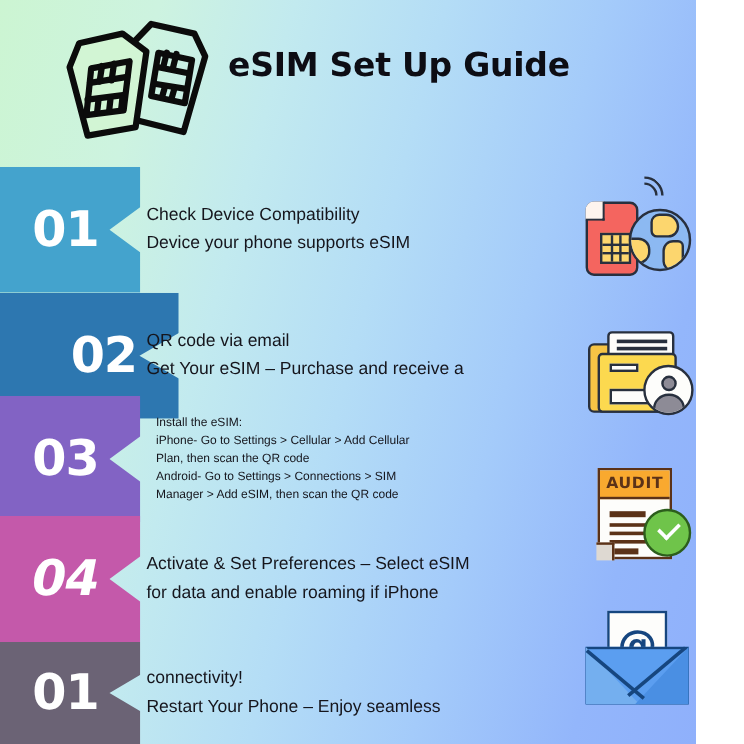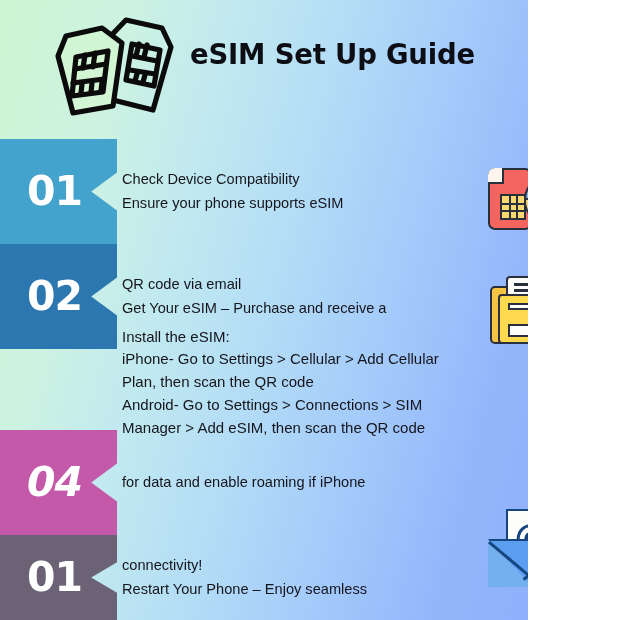--- a/index.html
+++ b/index.html
@@ -6,7 +6,7 @@
   body{width:620px;height:620px;overflow:hidden;font-family:"Liberation Sans",sans-serif;}
 
   #infographic{
-    position:relative;width:528px;height:620px;
+    position:relative;width:580px;height:620px;
     background:linear-gradient(105deg,#ccf5d2 0%,#cdf3e0 18%,#c2eaef 33%,#b4ddf6 50%,#a4cbfa 68%,#93b6fb 86%,#8fb0fb 100%);
     overflow:hidden;
   }

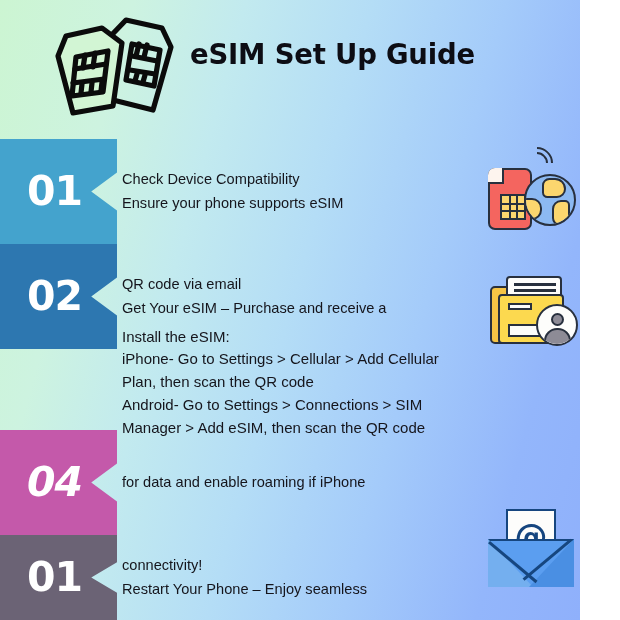--- a/index.html
+++ b/index.html
@@ -136,7 +136,7 @@
     </div>
     <div class="step-text">
       <span class="line">Check Device Compatibility</span>
-      <span class="line">Ensure your phone supports eSIM</span>
+      <span class="line">Device your phone supports eSIM</span>
     </div>
   </div>
 

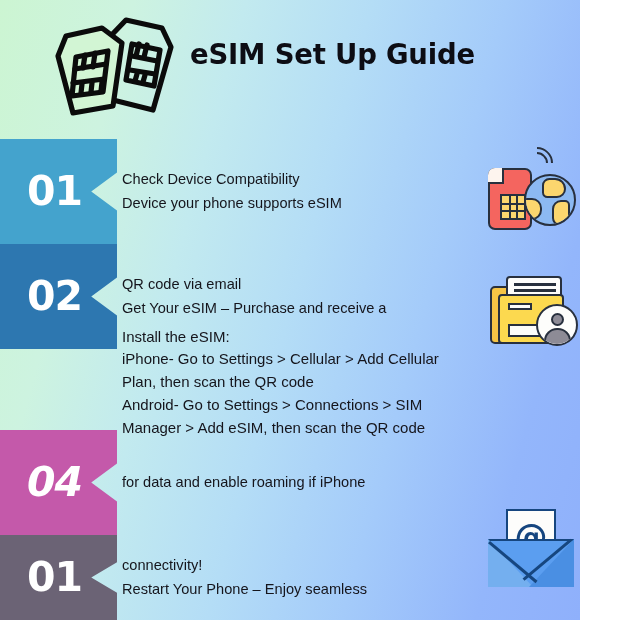--- a/index.html
+++ b/index.html
@@ -141,7 +141,7 @@
   </div>
 
   <div class="step-row" style="top:244px;height:105px;">
-    <div class="num-block" style="background:#2d77b0;">
+    <div class="num-block" style="background:#2d77b0;padding-left:32px;">
       <span class="num-text">02</span>
     </div>
     <div class="step-text">

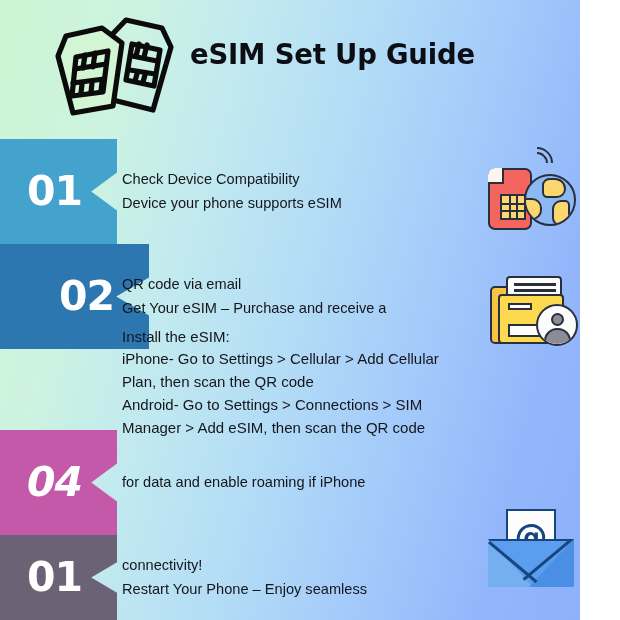--- a/index.html
+++ b/index.html
@@ -151,7 +151,7 @@
   </div>
 
   <div class="step-row" style="top:330px;height:105px;">
-    <div class="step-text" style="font-size:15px;line-height:1.52;">
+    <div class="step-text" style="font-size:10px;line-height:1.52;margin-left:8px;">
       <span class="line">Install the eSIM:</span>
       <span class="line">iPhone- Go to Settings &gt; Cellular &gt; Add Cellular</span>
       <span class="line">Plan, then scan the QR code</span>

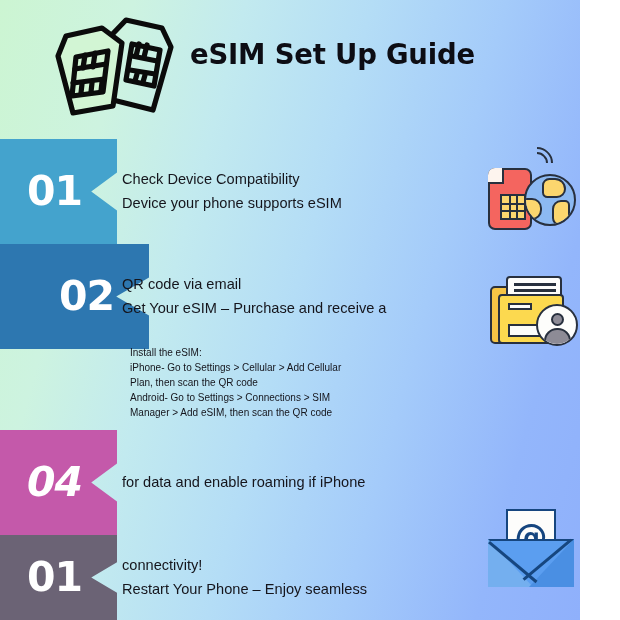--- a/index.html
+++ b/index.html
@@ -151,6 +151,9 @@
   </div>
 
   <div class="step-row" style="top:330px;height:105px;">
+    <div class="num-block" style="background:#8263c4;">
+      <span class="num-text">03</span>
+    </div>
     <div class="step-text" style="font-size:10px;line-height:1.52;margin-left:8px;">
       <span class="line">Install the eSIM:</span>
       <span class="line">iPhone- Go to Settings &gt; Cellular &gt; Add Cellular</span>

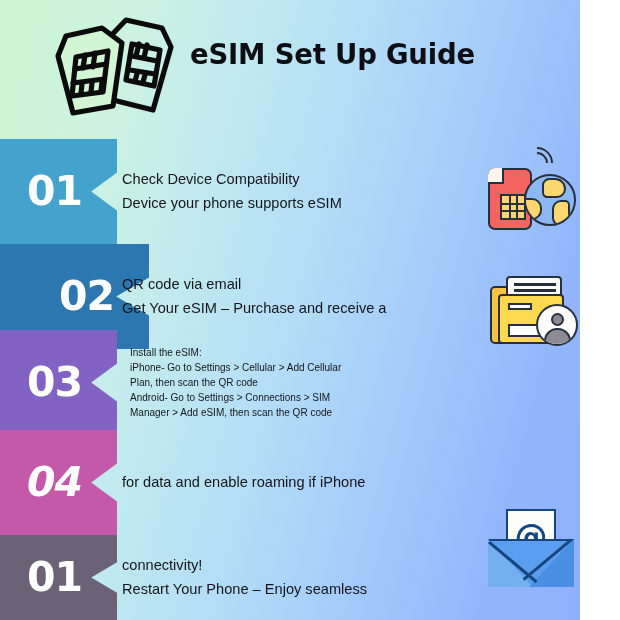--- a/index.html
+++ b/index.html
@@ -216,6 +216,18 @@
     </div>
   </div>
 
+  <div class="icon-wrap" style="left:486px;top:382px;">
+    <div class="ad-doc">
+      <div class="ad-hdr">AUDIT</div>
+      <div class="ad-line" style="top:34px;width:30px;height:5px;"></div>
+      <div class="ad-line" style="top:44px;width:44px;"></div>
+      <div class="ad-line" style="top:51px;width:44px;"></div>
+      <div class="ad-line" style="top:58px;width:44px;"></div>
+      <div class="ad-line" style="top:65px;width:24px;height:5px;"></div>
+      <div class="ad-fold"></div>
+    </div>
+    <div class="ad-check"></div>
+  </div>
 
   <div class="icon-wrap" style="left:484px;top:505px;">
     <div class="en-letter">@</div>

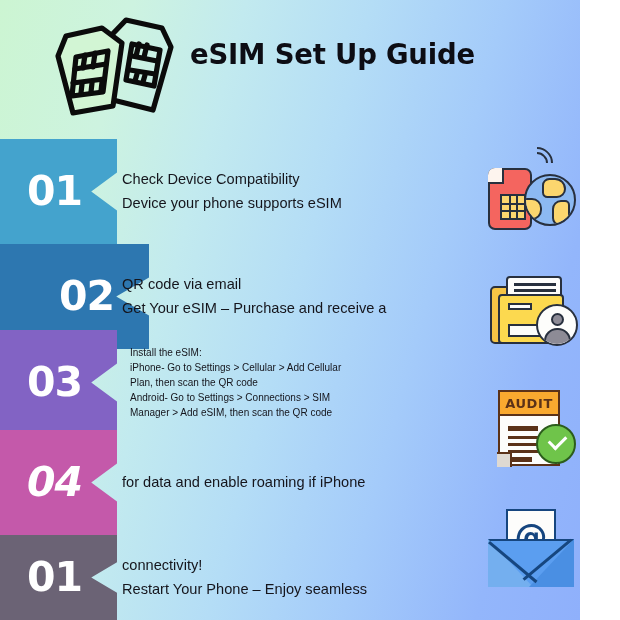--- a/index.html
+++ b/index.html
@@ -168,6 +168,7 @@
       <span class="num-text">04</span>
     </div>
     <div class="step-text">
+      <span class="line">Activate &amp; Set Preferences – Select eSIM</span>
       <span class="line">for data and enable roaming if iPhone</span>
     </div>
   </div>

